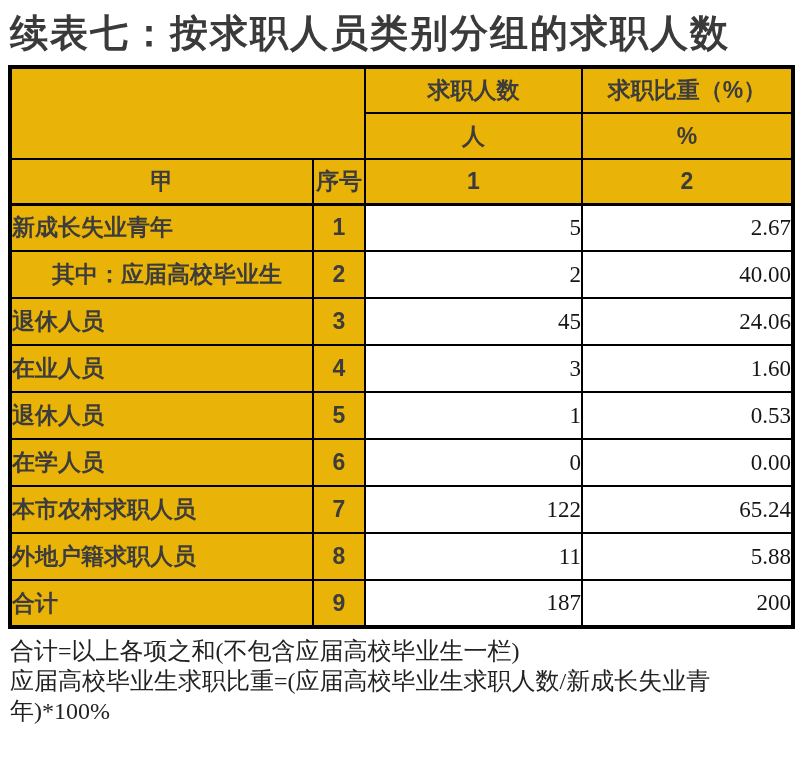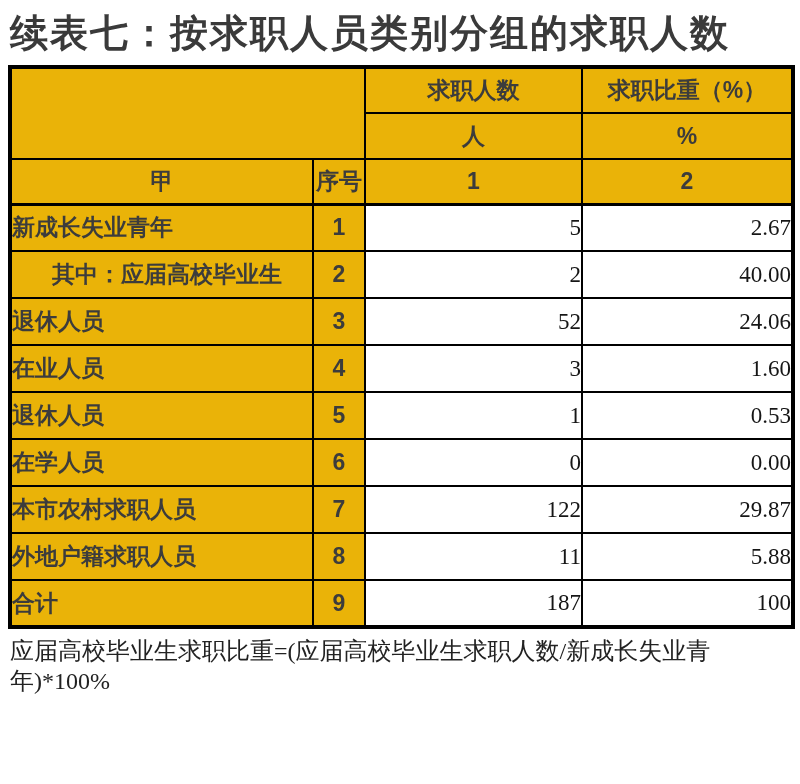--- a/index.html
+++ b/index.html
@@ -142,7 +142,7 @@
         <tr>
       <td class="label gray">退休人员</td>
       <td class="seq gray">3</td>
-      <td class="num">52</td>
+      <td class="num">45</td>
       <td class="num">24.06</td>
     </tr>
         <tr>

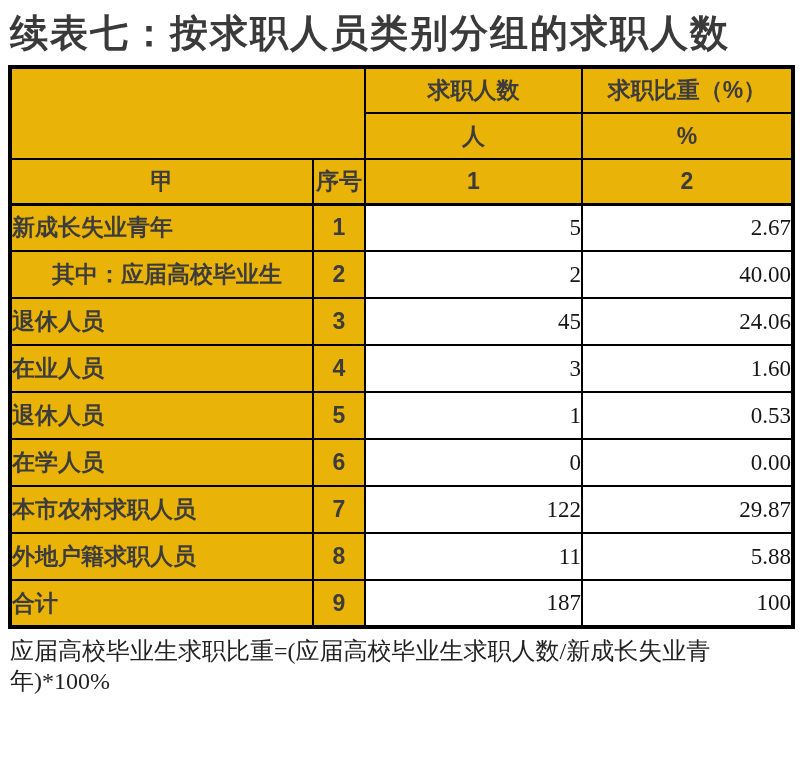--- a/index.html
+++ b/index.html
@@ -167,7 +167,7 @@
       <td class="label gray">本市农村求职人员</td>
       <td class="seq gray">7</td>
       <td class="num">122</td>
-      <td class="num">29.87</td>
+      <td class="num">65.24</td>
     </tr>
         <tr>
       <td class="label gray">外地户籍求职人员</td>

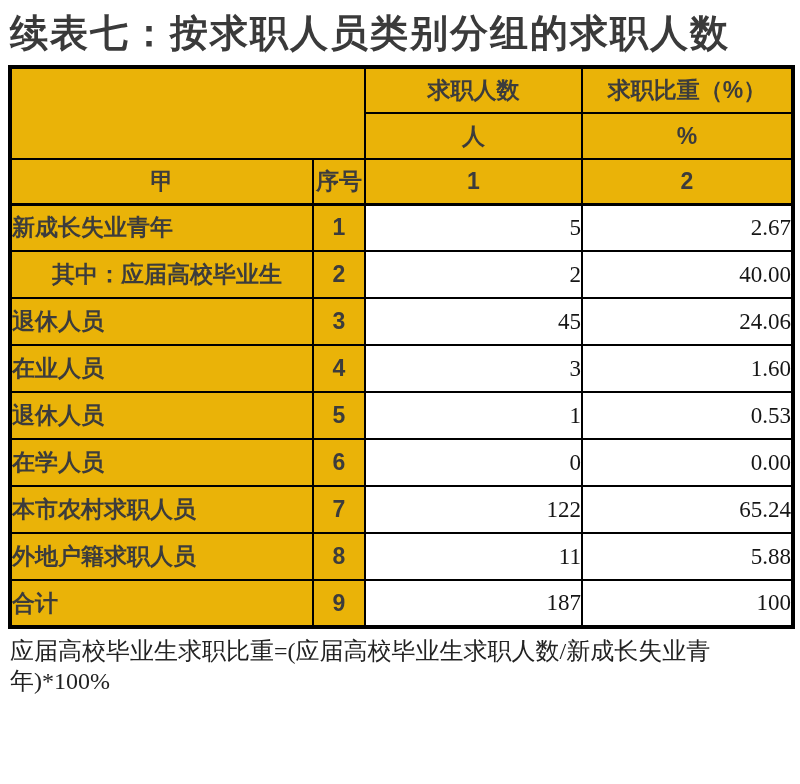--- a/index.html
+++ b/index.html
@@ -179,7 +179,7 @@
       <td class="label gray">合计</td>
       <td class="seq gray">9</td>
       <td class="num">187</td>
-      <td class="num">100</td>
+      <td class="num">200</td>
     </tr>
       </tbody>
   </table>

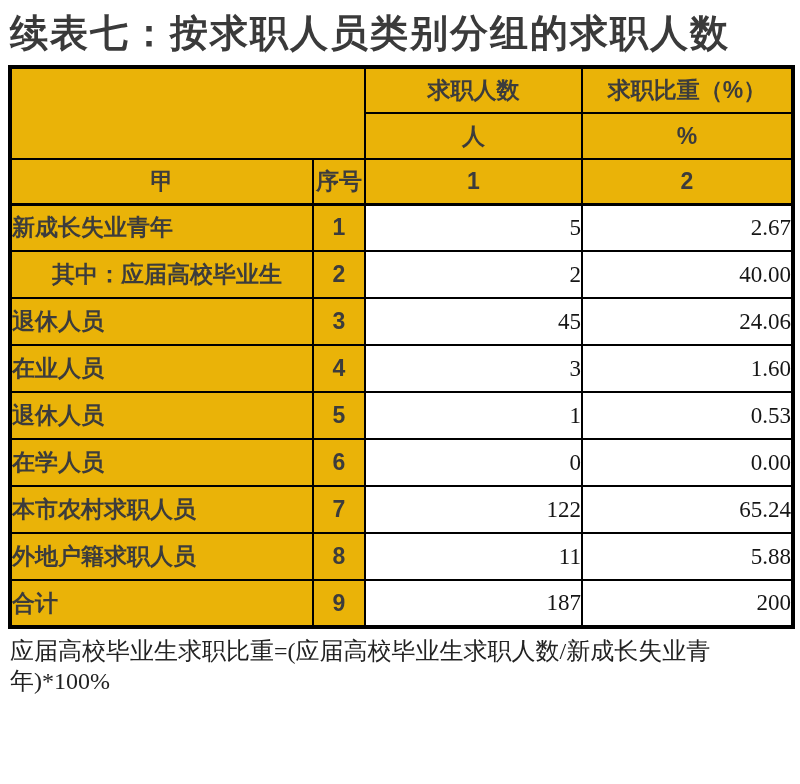--- a/index.html
+++ b/index.html
@@ -185,6 +185,7 @@
   </table>
 
   <div class="notes">
+    <p class="note-line">合计=以上各项之和(不包含应届高校毕业生一栏)</p>
     <p class="note-line">应届高校毕业生求职比重=(应届高校毕业生求职人数/新成长失业青年)*100%</p>
   </div>
 

